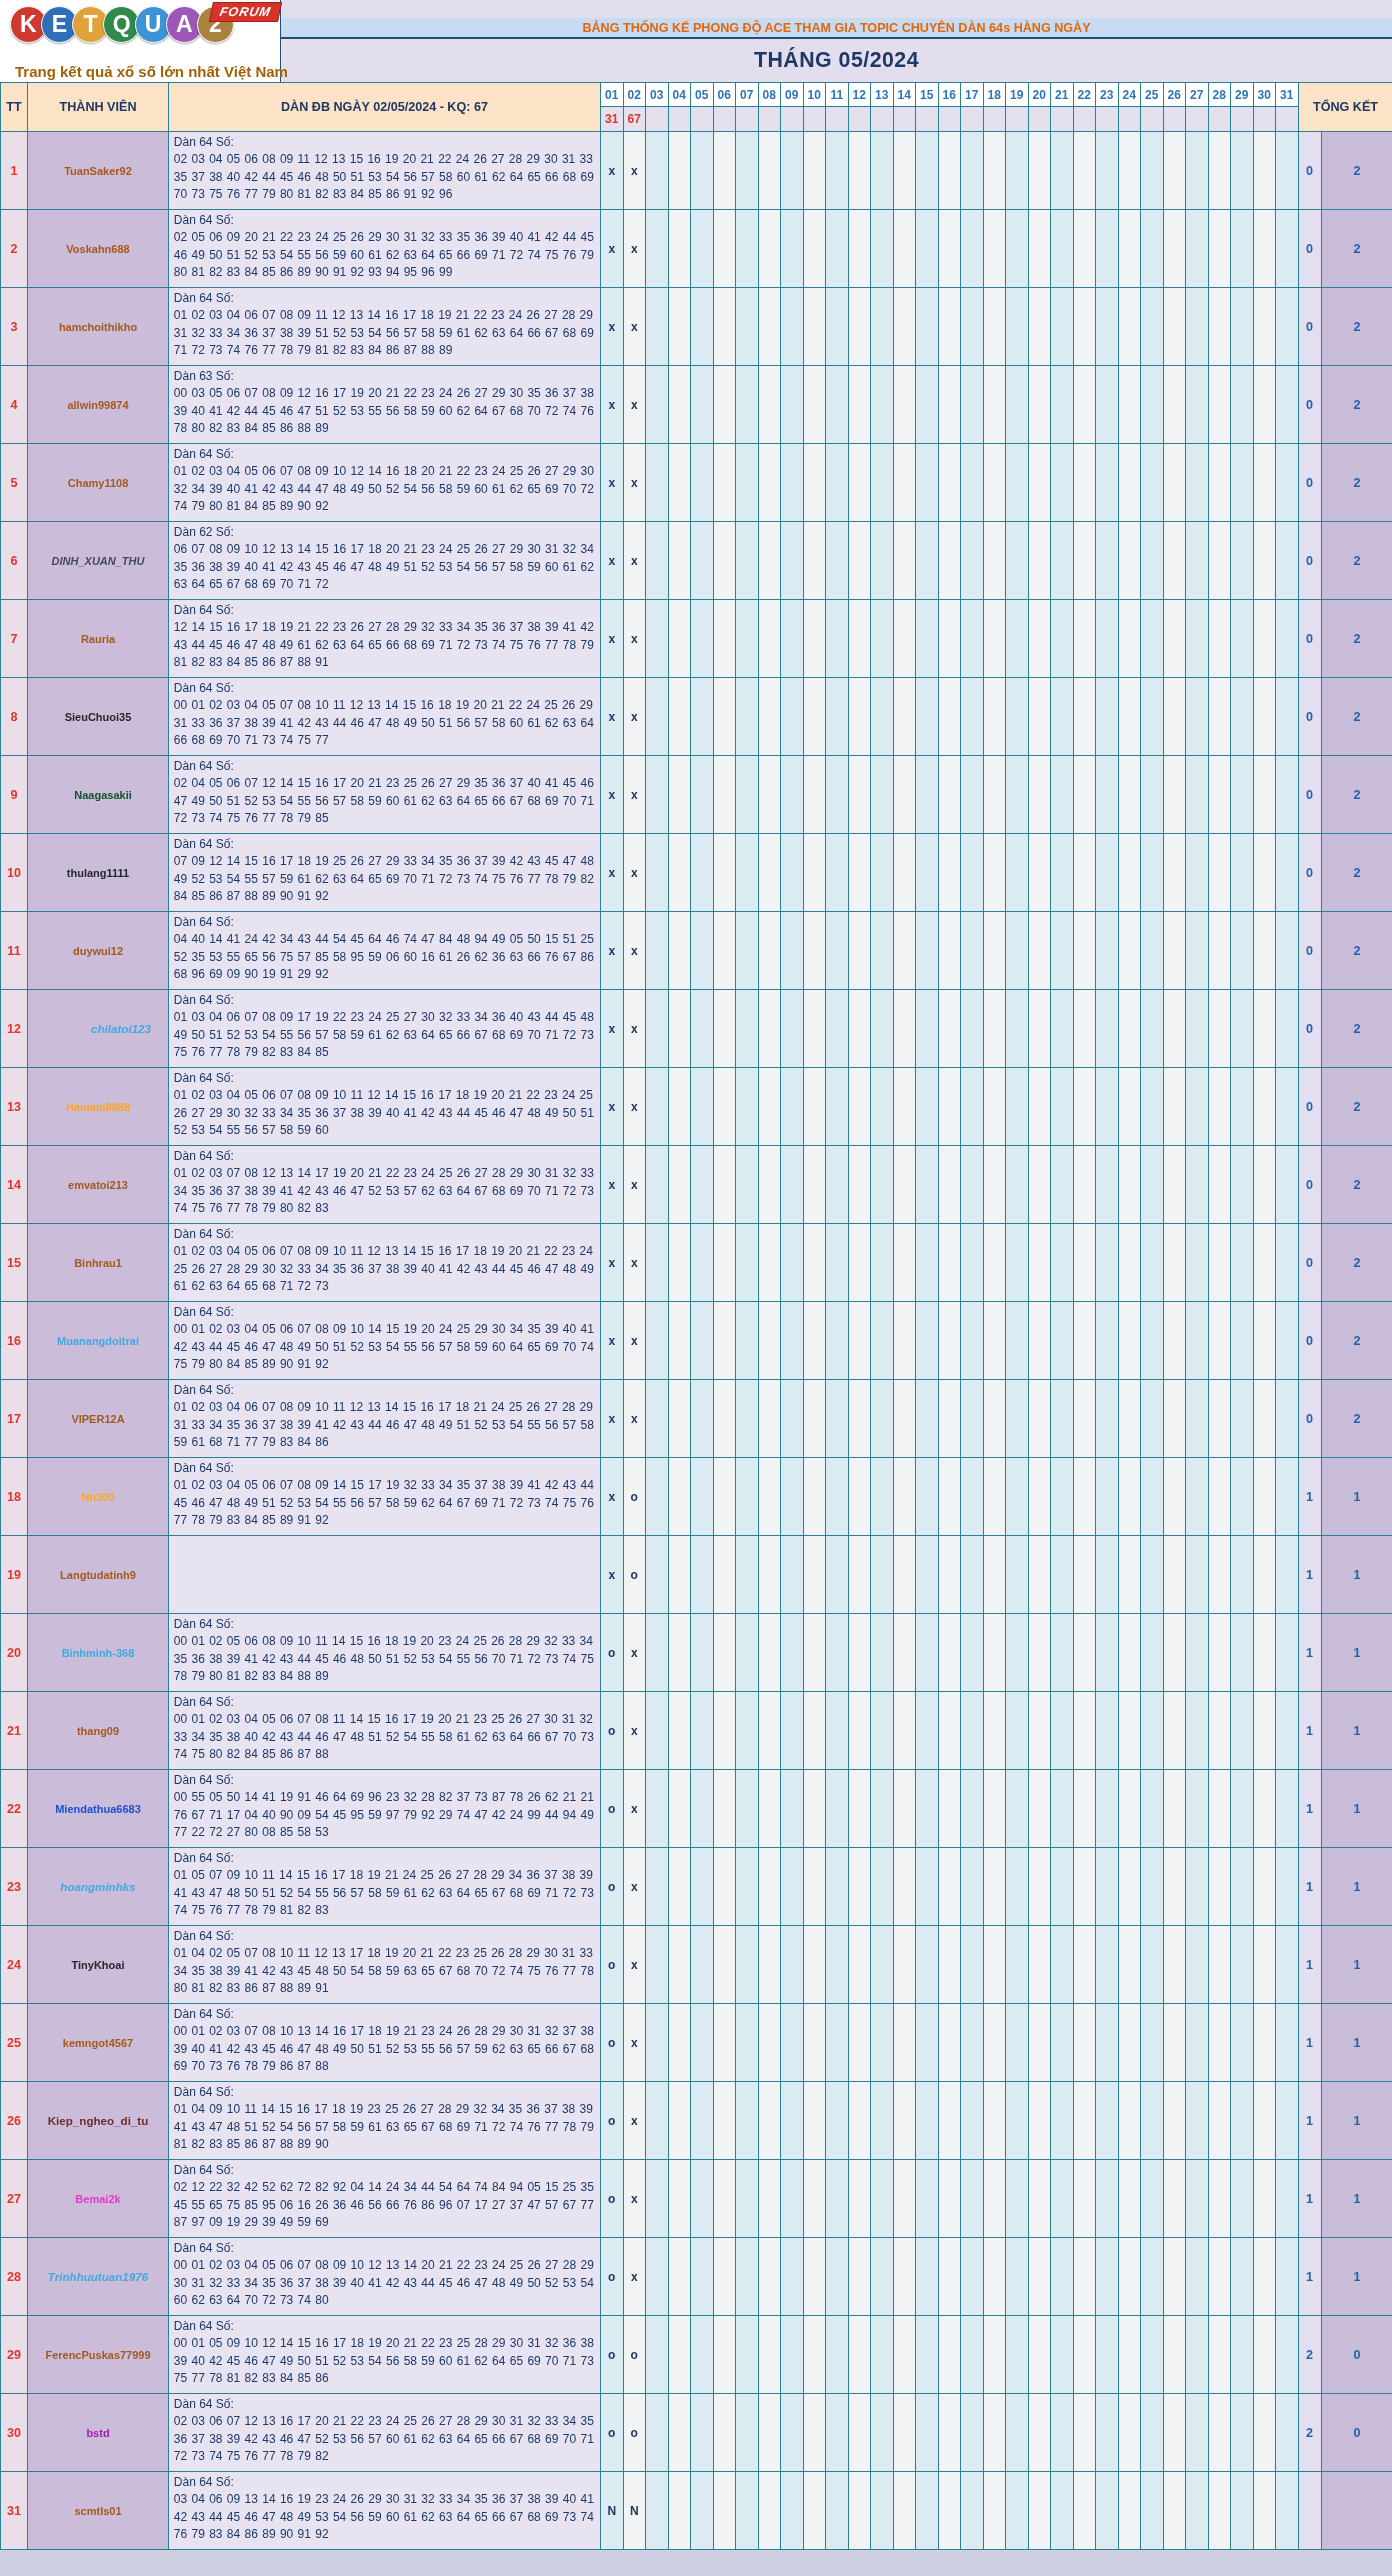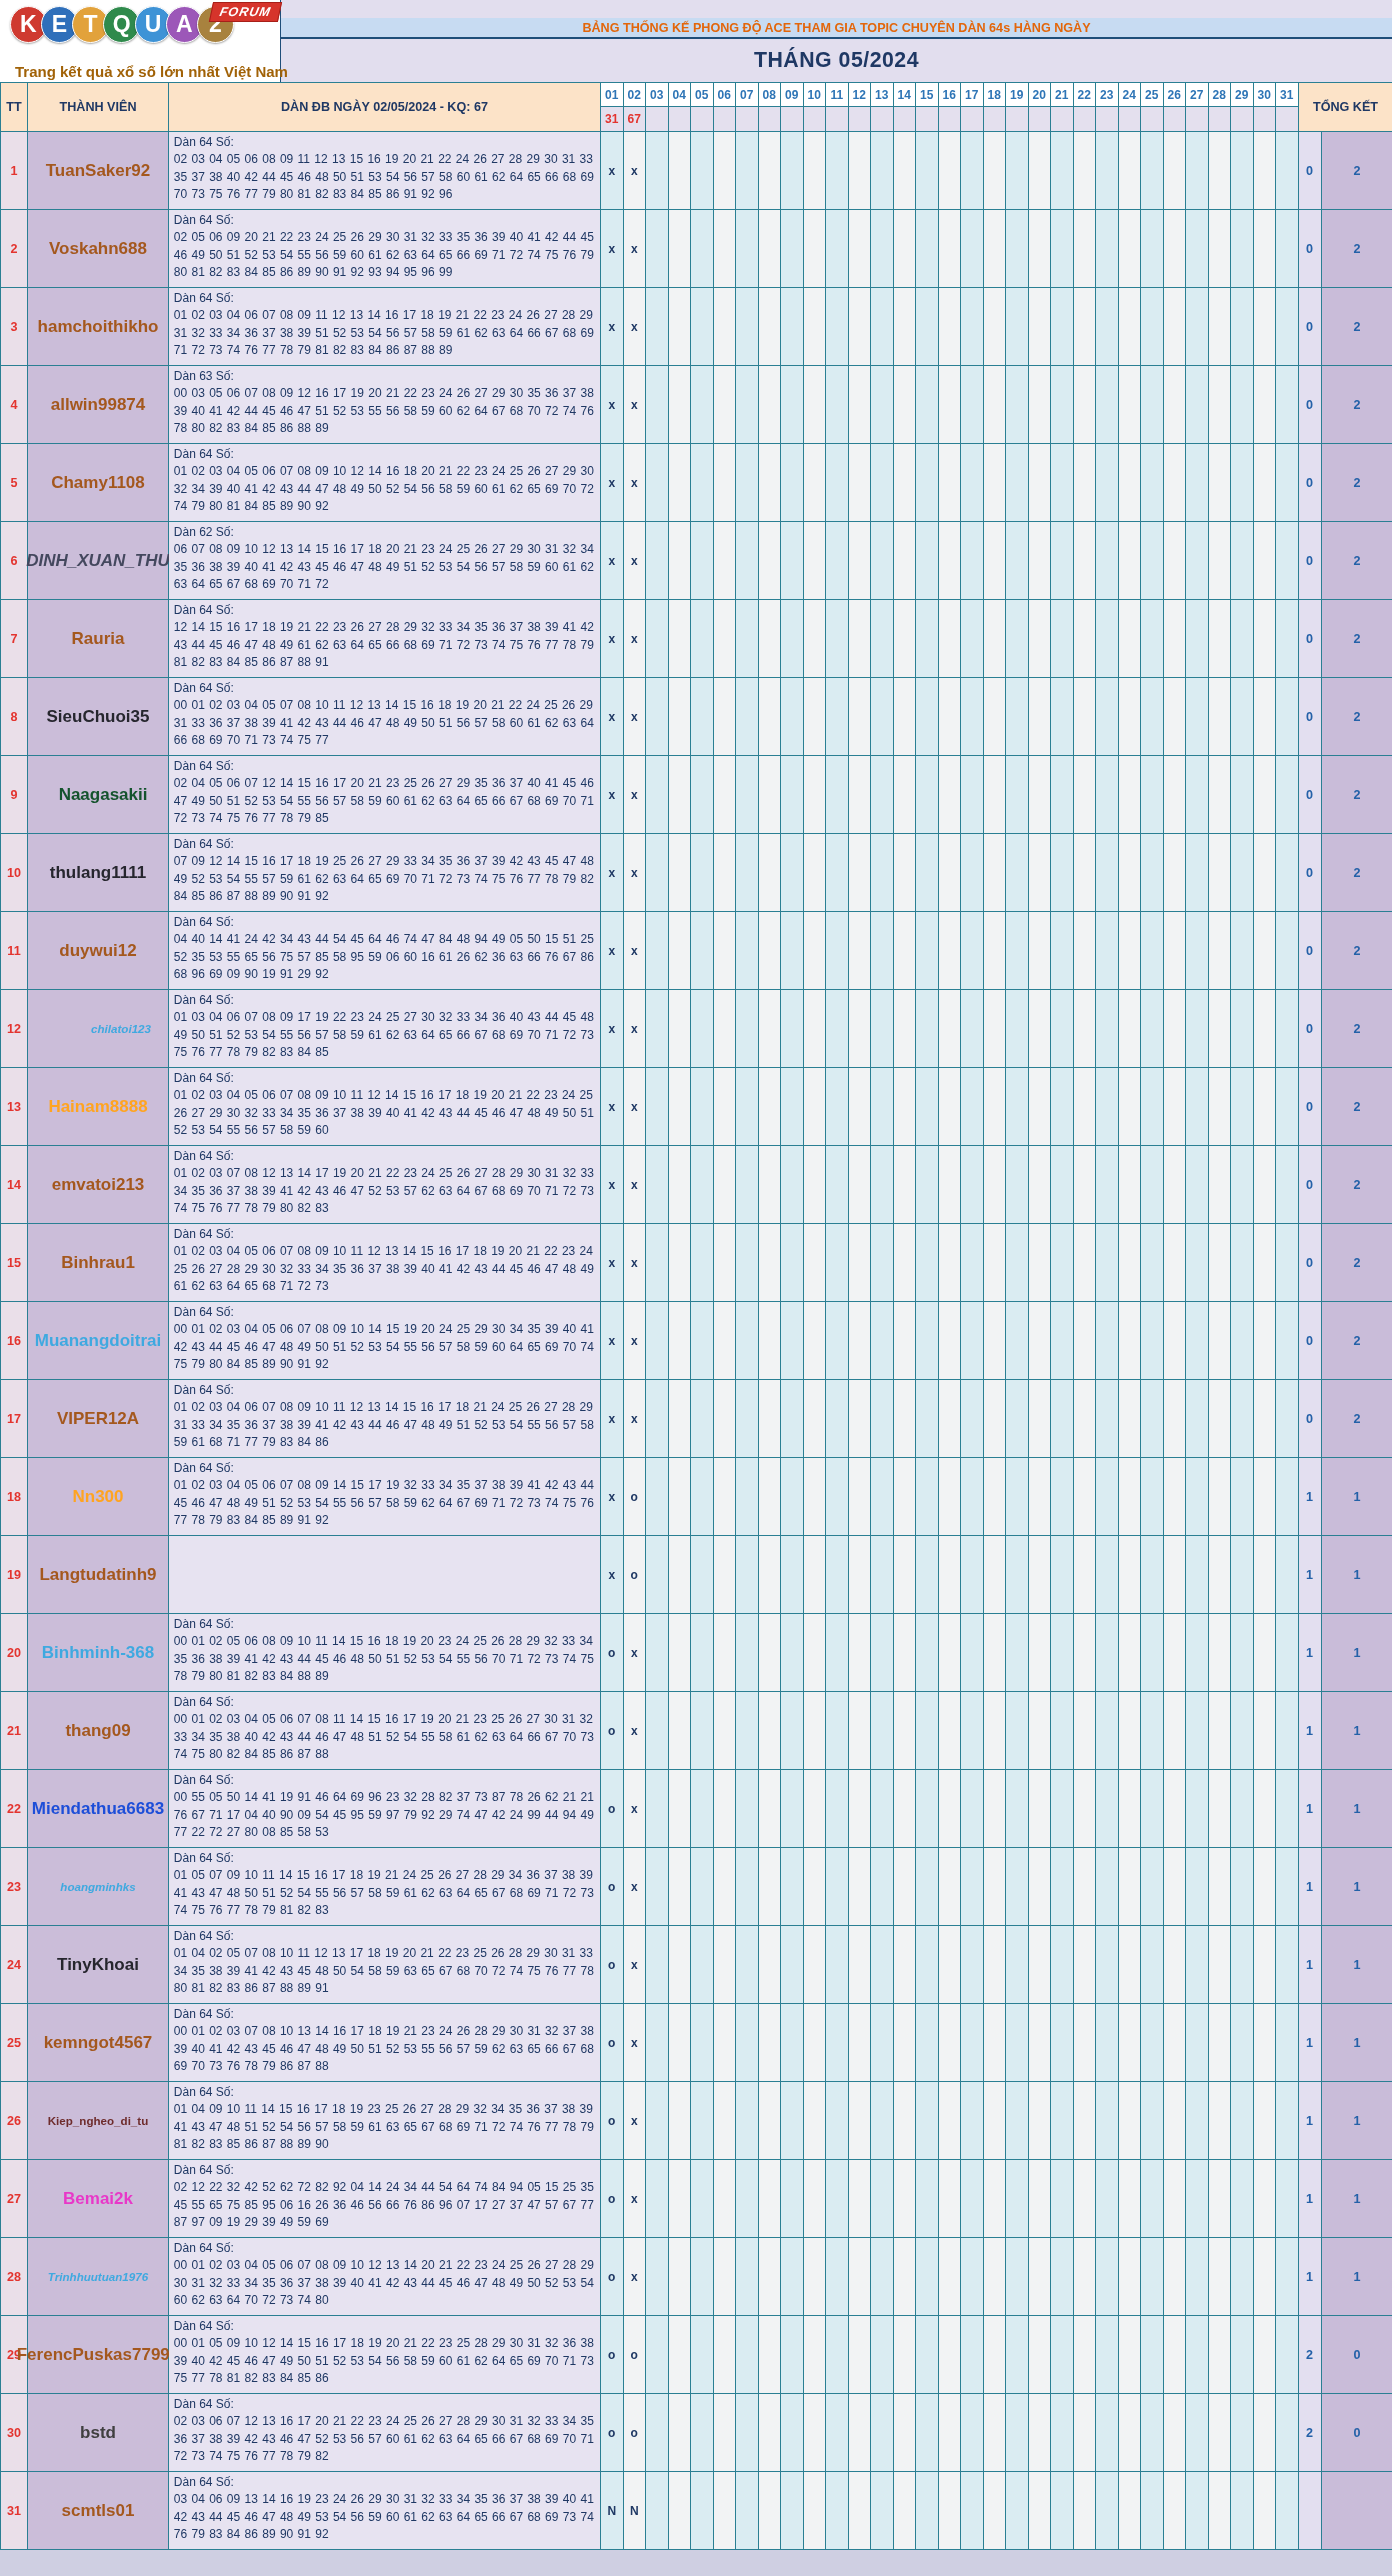--- a/index.html
+++ b/index.html
@@ -29,7 +29,7 @@
   .trow{min-height:78px;border-bottom:1.9px solid #2A7F93;border-left:1.9px solid #2A7F93;box-sizing:border-box;}
   .cell{box-sizing:border-box;border-right:1px solid #2A7F93;}
   .c-tt{background:#EADFE9;color:#E3342F;font-weight:bold;font-size:12.6px;display:flex;align-items:center;justify-content:center;}
-  .c-member{background:#CBBDD9;display:flex;align-items:center;justify-content:center;font-weight:bold;font-size:17px;text-align:center;padding:0 1.9px;border-right:1.9px solid #2A7F93;}
+  .c-member{background:#CBBDD9;display:flex;align-items:center;justify-content:center;font-weight:bold;font-size:11px;text-align:center;padding:0 1.9px;border-right:1.9px solid #2A7F93;}
   .c-dan{background:#E7E3F1;color:#1F3864;font-size:12px;line-height:17.5px;padding:1.9px 3.9px 1.9px 4.8px;border-right:1.9px solid #2A7F93;}
   .dan-label{font-weight:normal;}
   .dan-nums{word-spacing:1px;}

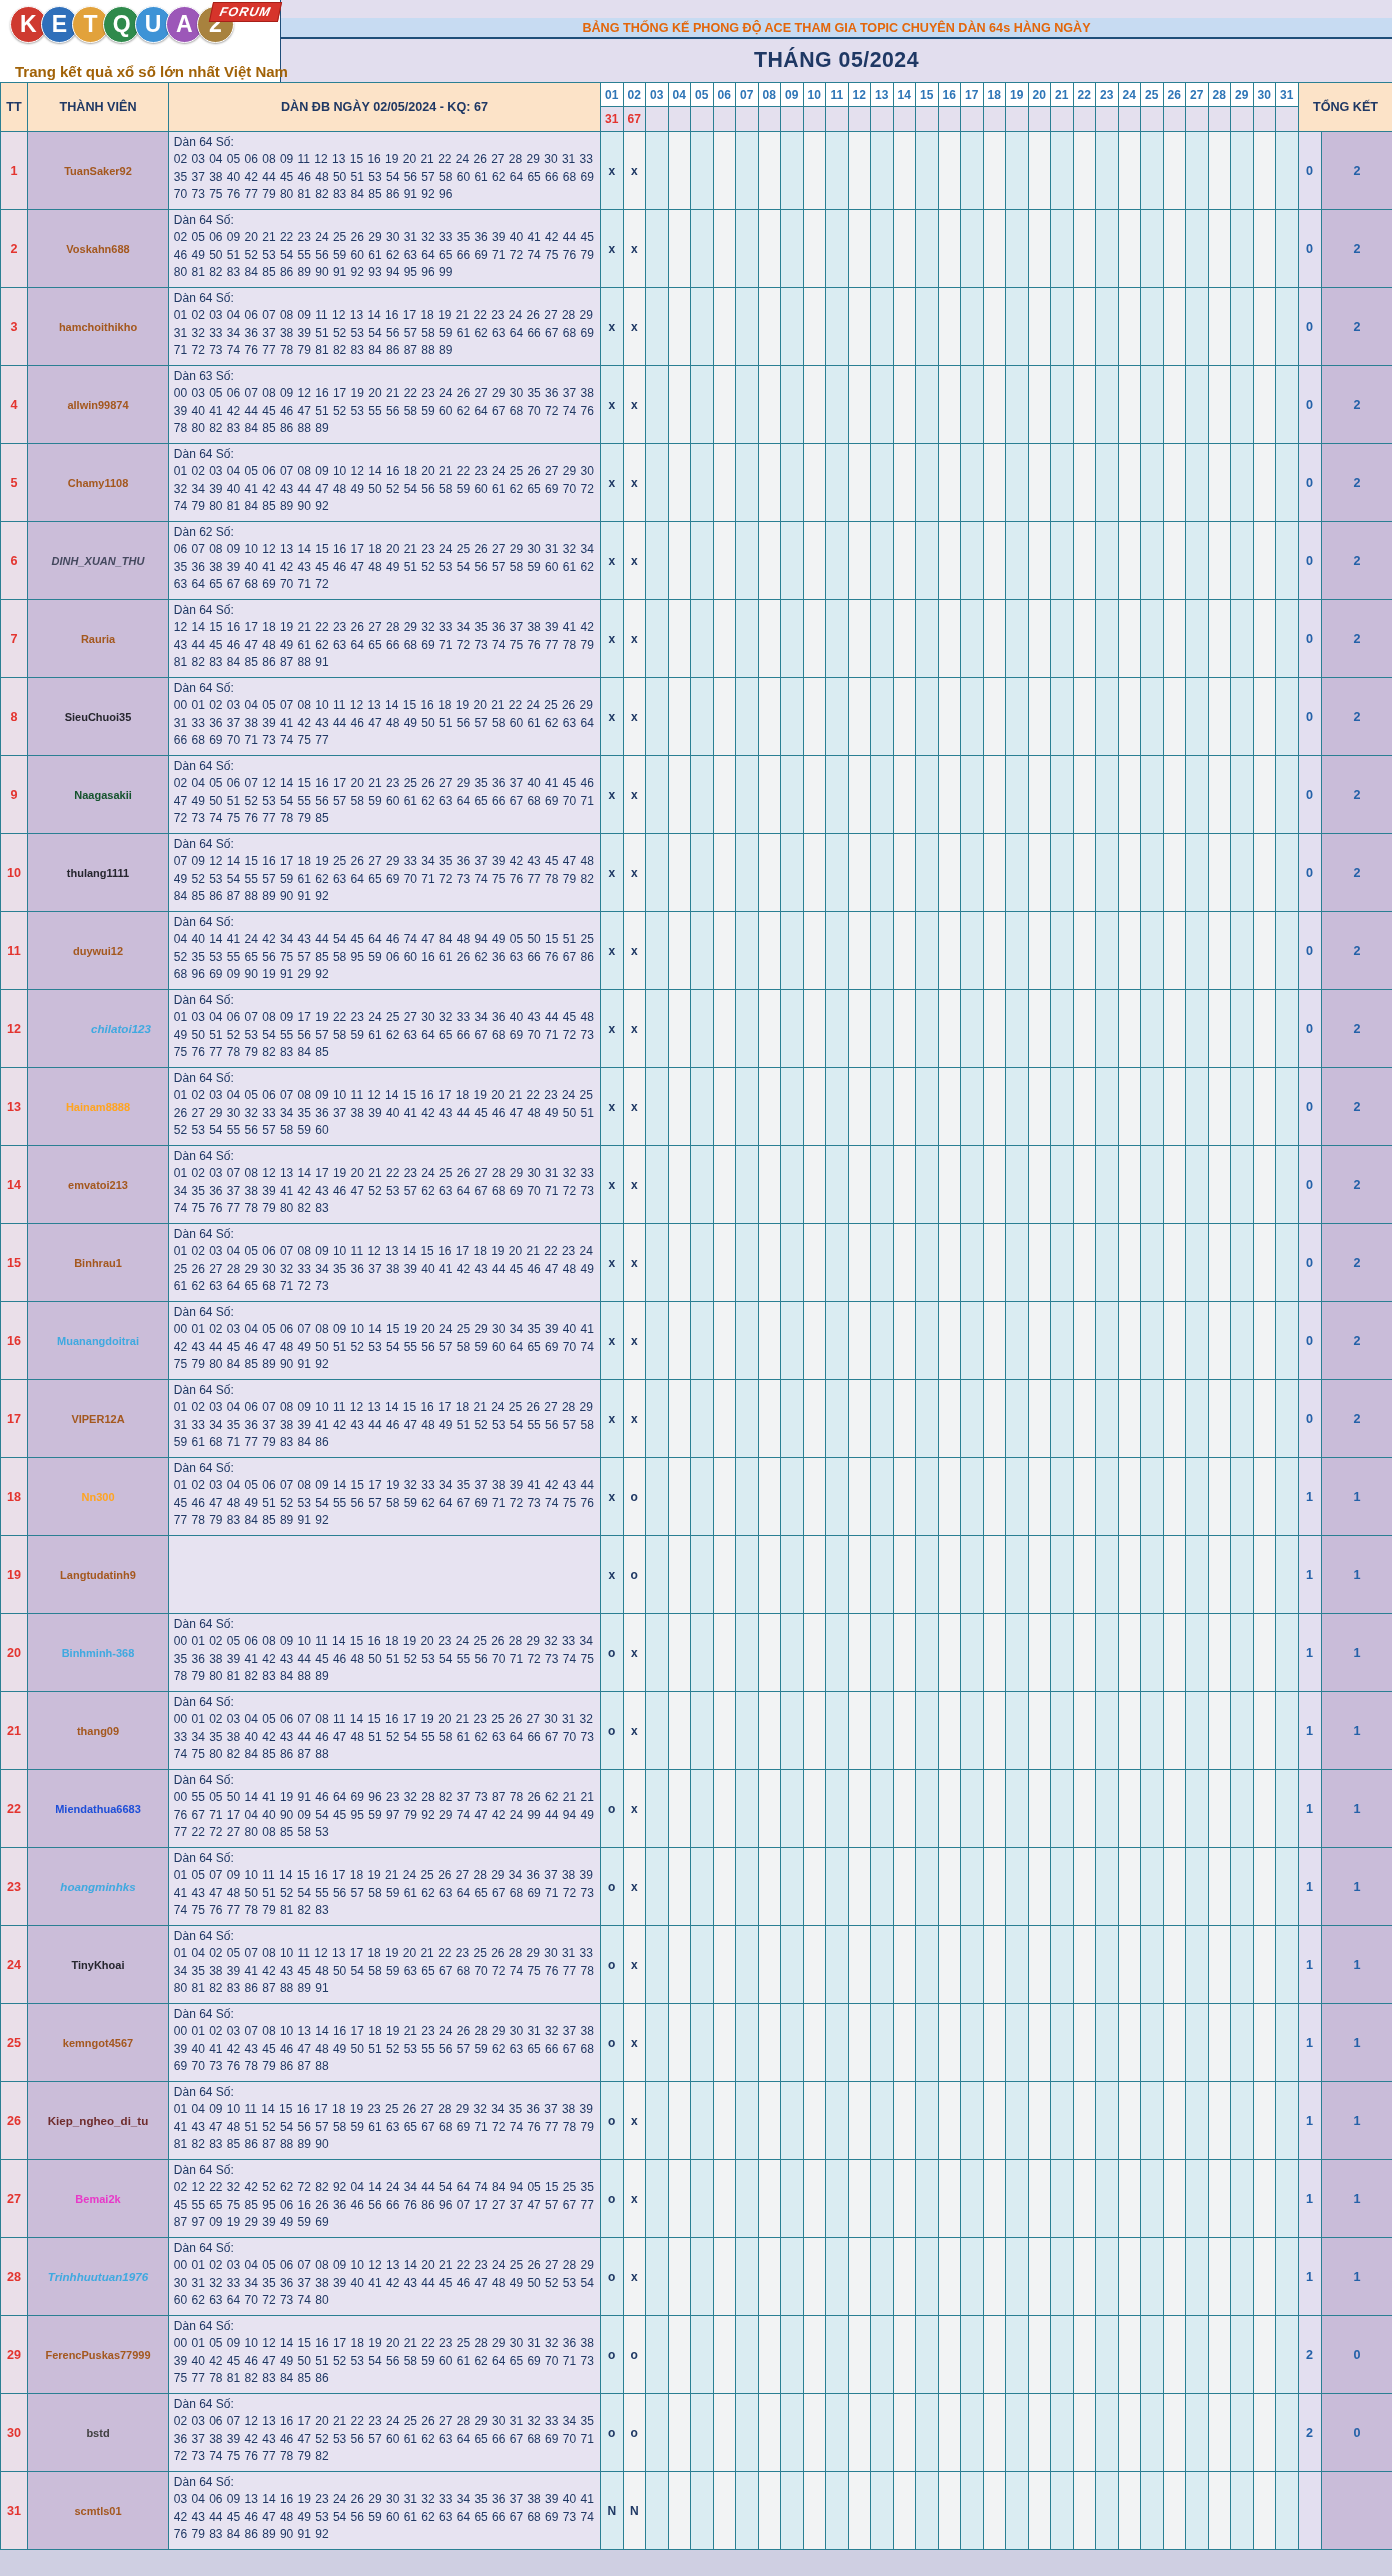--- a/index.html
+++ b/index.html
@@ -1327,7 +1327,7 @@
       </div>
       <div class="grid trow">
         <div class="cell c-tt">30</div>
-        <div class="cell c-member" style="color: #404040;">bstd</div>
+        <div class="cell c-member" style="color: #a21caf;">bstd</div>
         <div class="cell c-dan">
           <div class="dan-label">Dàn 64 Số:</div>
           <div class="dan-nums">02 03 06 07 12 13 16 17 20 21 22 23 24 25 26 27 28 29 30 31 32 33 34 35 36 37 38 39 42 43 46 47 52 53 56 57 60 61 62 63 64 65 66 67 68 69 70 71 72 73 74 75 76 77 78 79 82</div>

